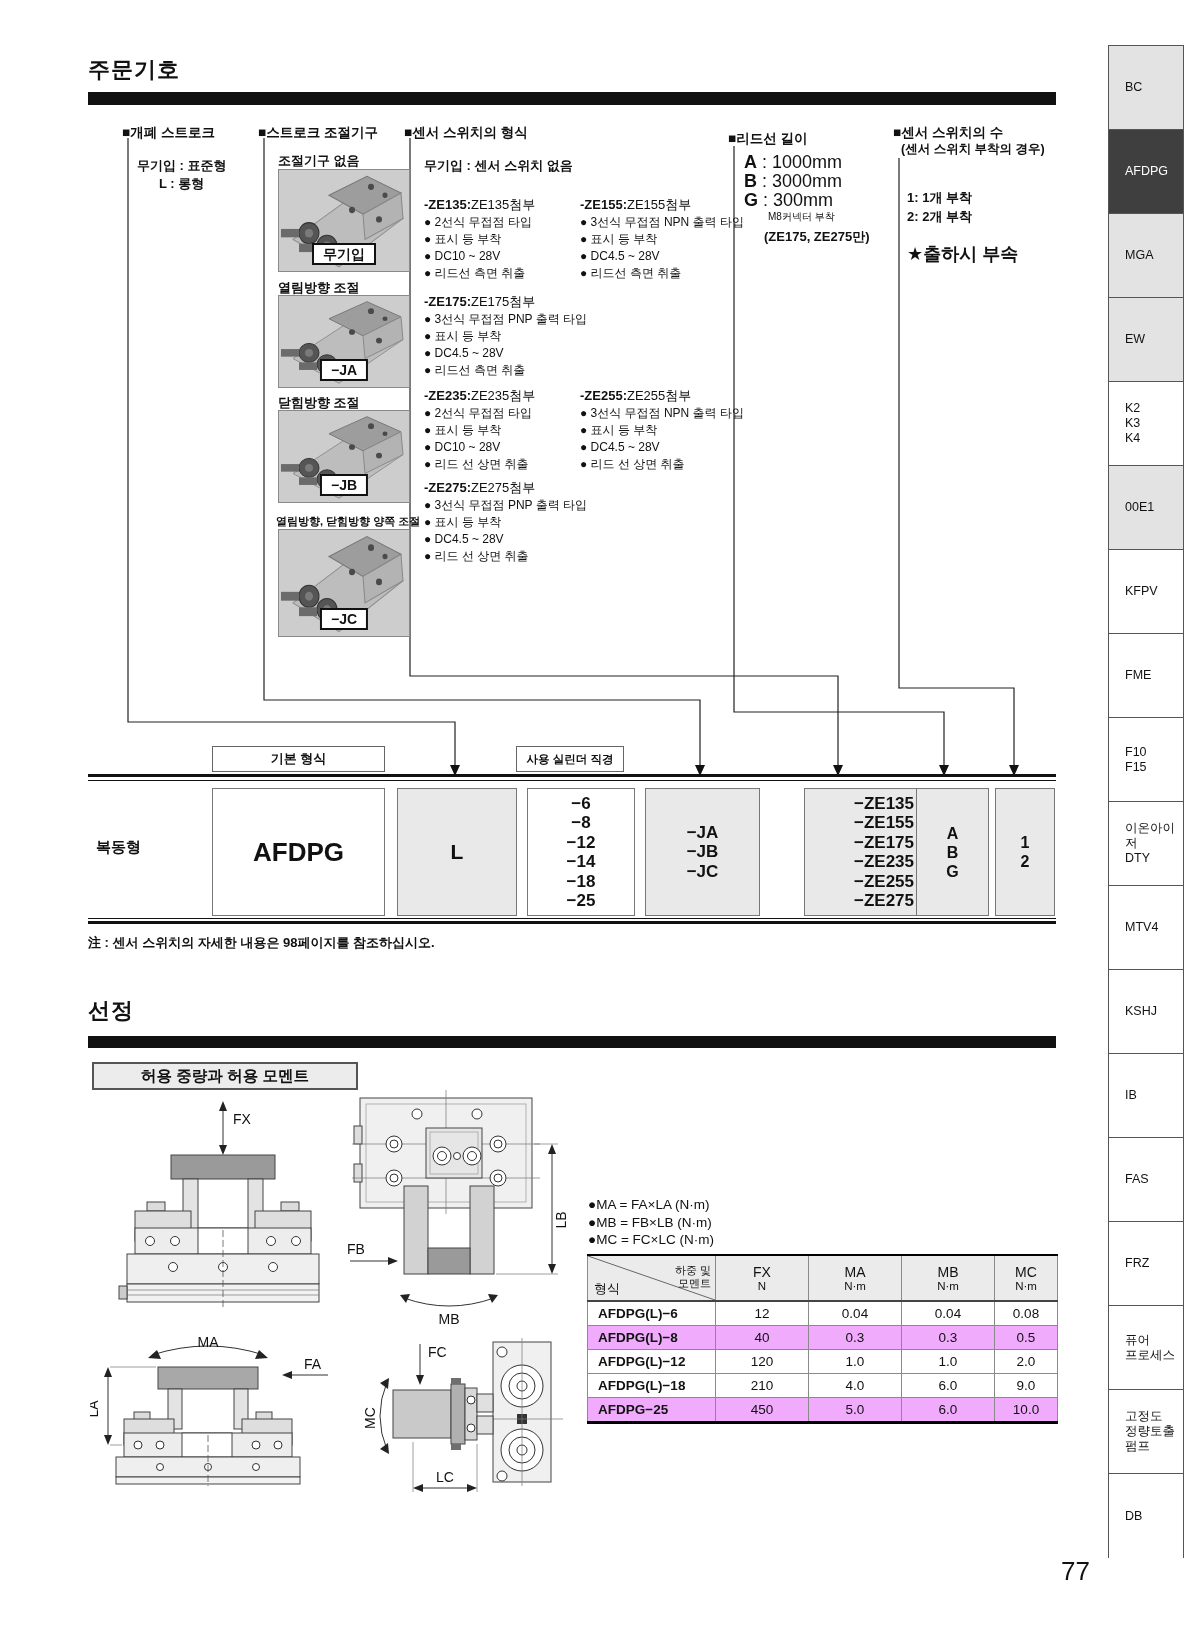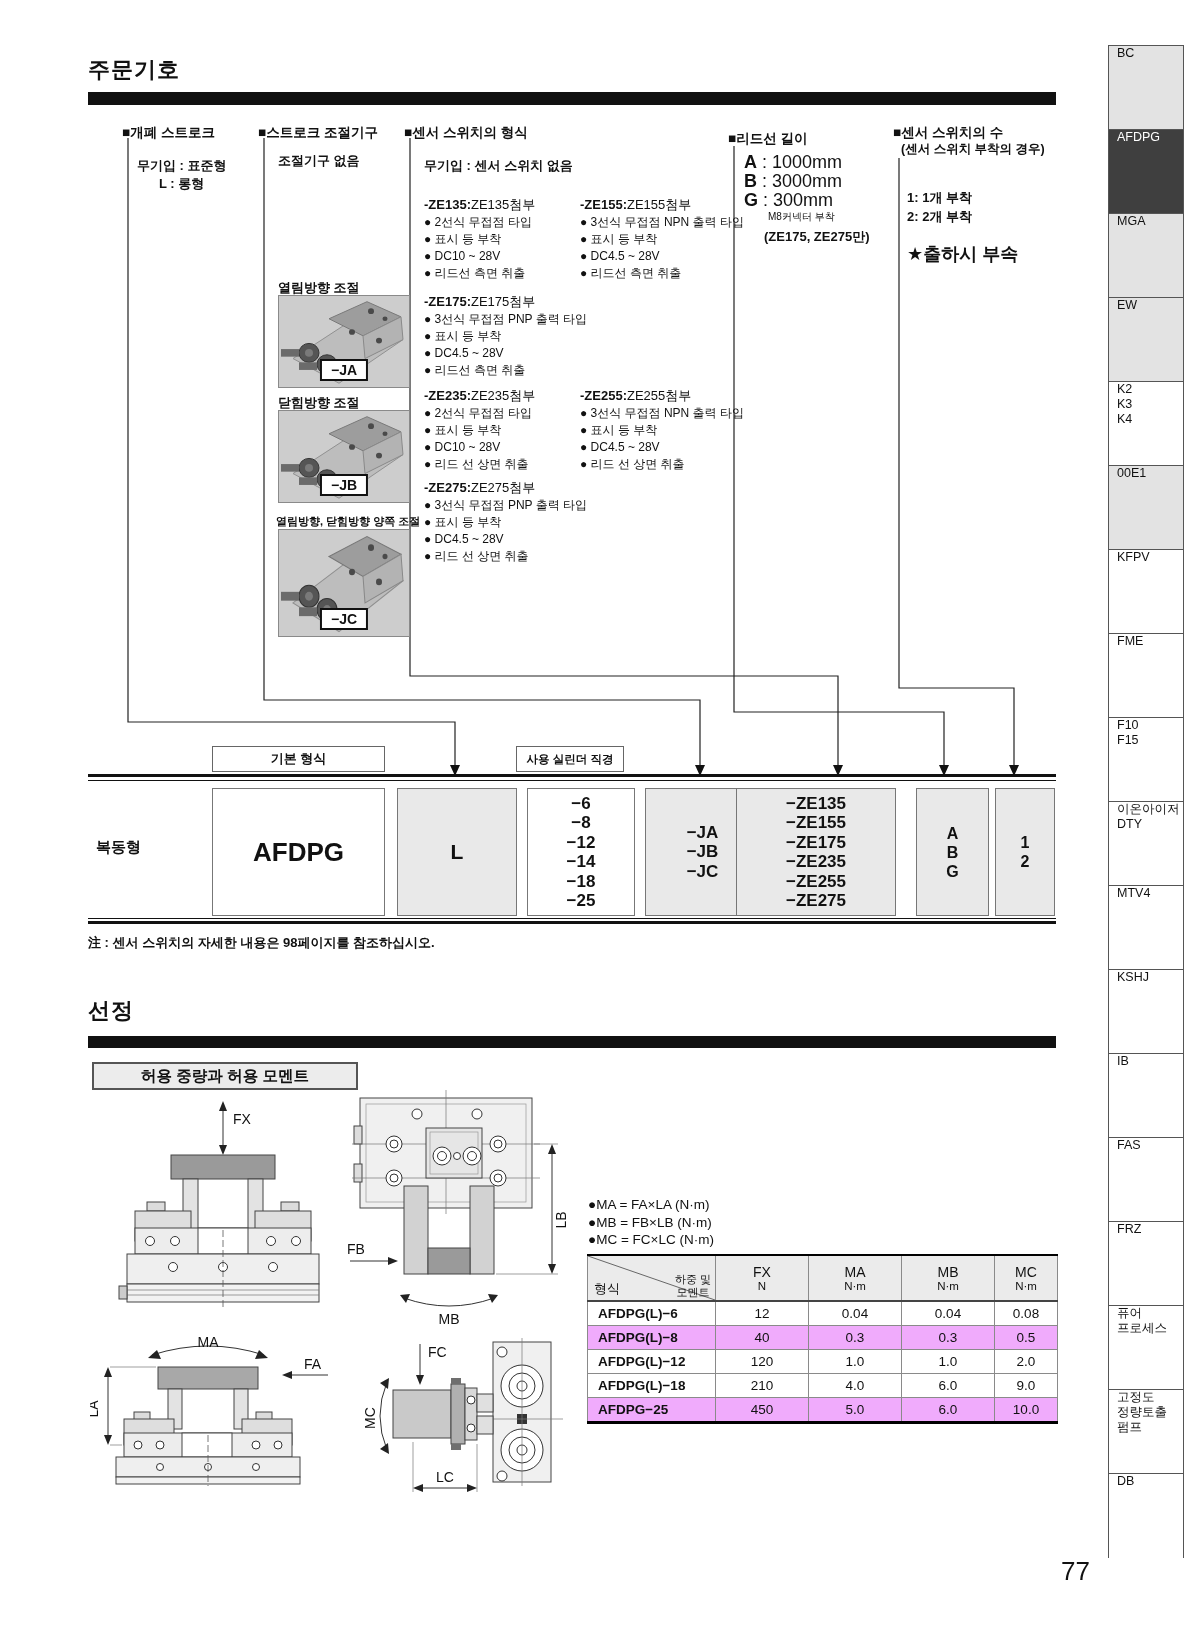--- a/index.html
+++ b/index.html
@@ -48,7 +48,7 @@
   .sidebar{position:absolute;left:1108px;top:45px;width:76px;height:1513px;
         border:1px solid #555;box-sizing:border-box}
   .side-item{height:84px;border-bottom:1px solid #555;box-sizing:border-box;
-        display:flex;align-items:flex-start;padding-left:8px;font-size:12.5px;
+        display:flex;align-items:center;padding-left:16px;font-size:12.5px;
         white-space:pre-line;line-height:15px;background:#fff}
   .side-item:last-child{border-bottom:none}
   .side-item.shade{background:#e3e3e3}

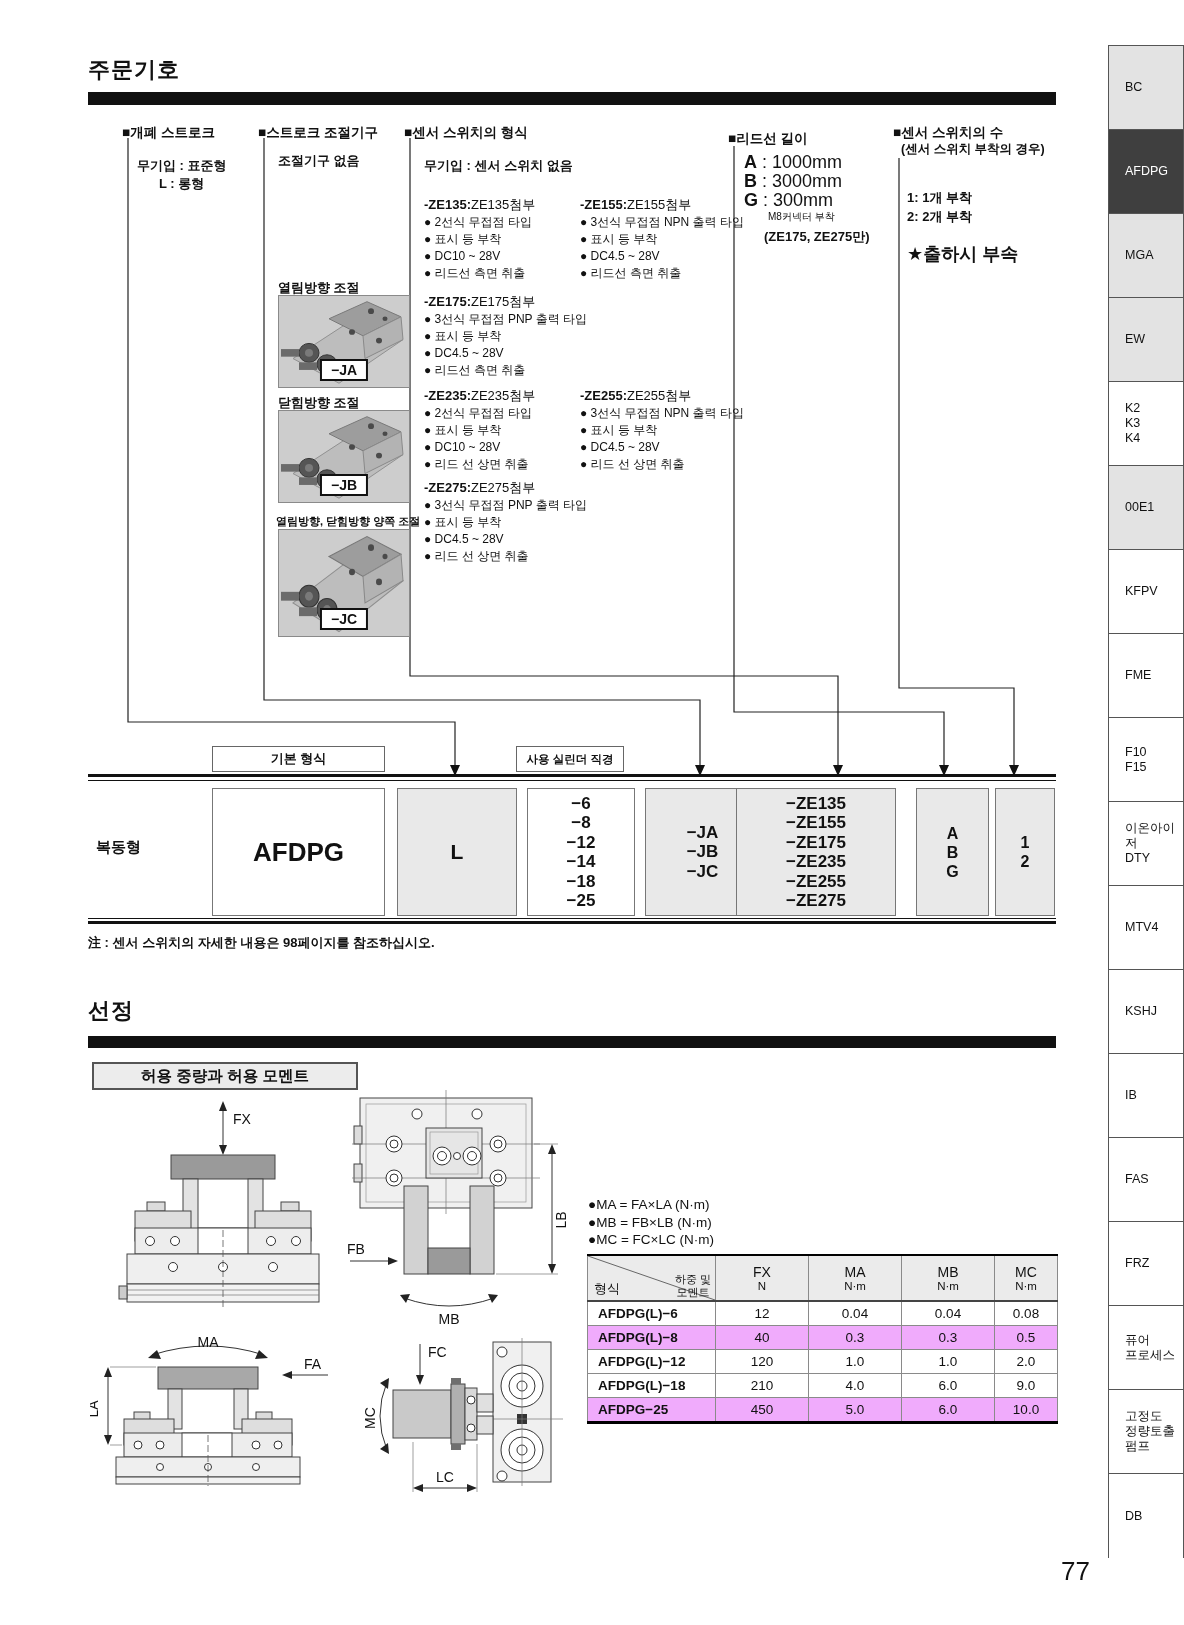--- a/index.html
+++ b/index.html
@@ -115,6 +115,12 @@
   <div class="abs opt" style="left:159px;top:175px">L : 롱형</div>
 
   <div class="pcapt" style="left:278px;top:152px">조절기구 없음</div>
+  <div class="pbox" style="left:278px;top:169px;width:130px;height:101px">
+    <svg class="photo" viewBox="0 0 130 96" preserveAspectRatio="none">
+        <use href="#gphoto"></use>
+      </svg>
+    <span class="ptag">무기입</span>
+  </div>
   <div class="pcapt" style="left:278px;top:279px">열림방향 조절</div>
   <div class="pbox" style="left:278px;top:295px;width:130px;height:91px">
     <svg class="photo" viewBox="0 0 130 96" preserveAspectRatio="none">

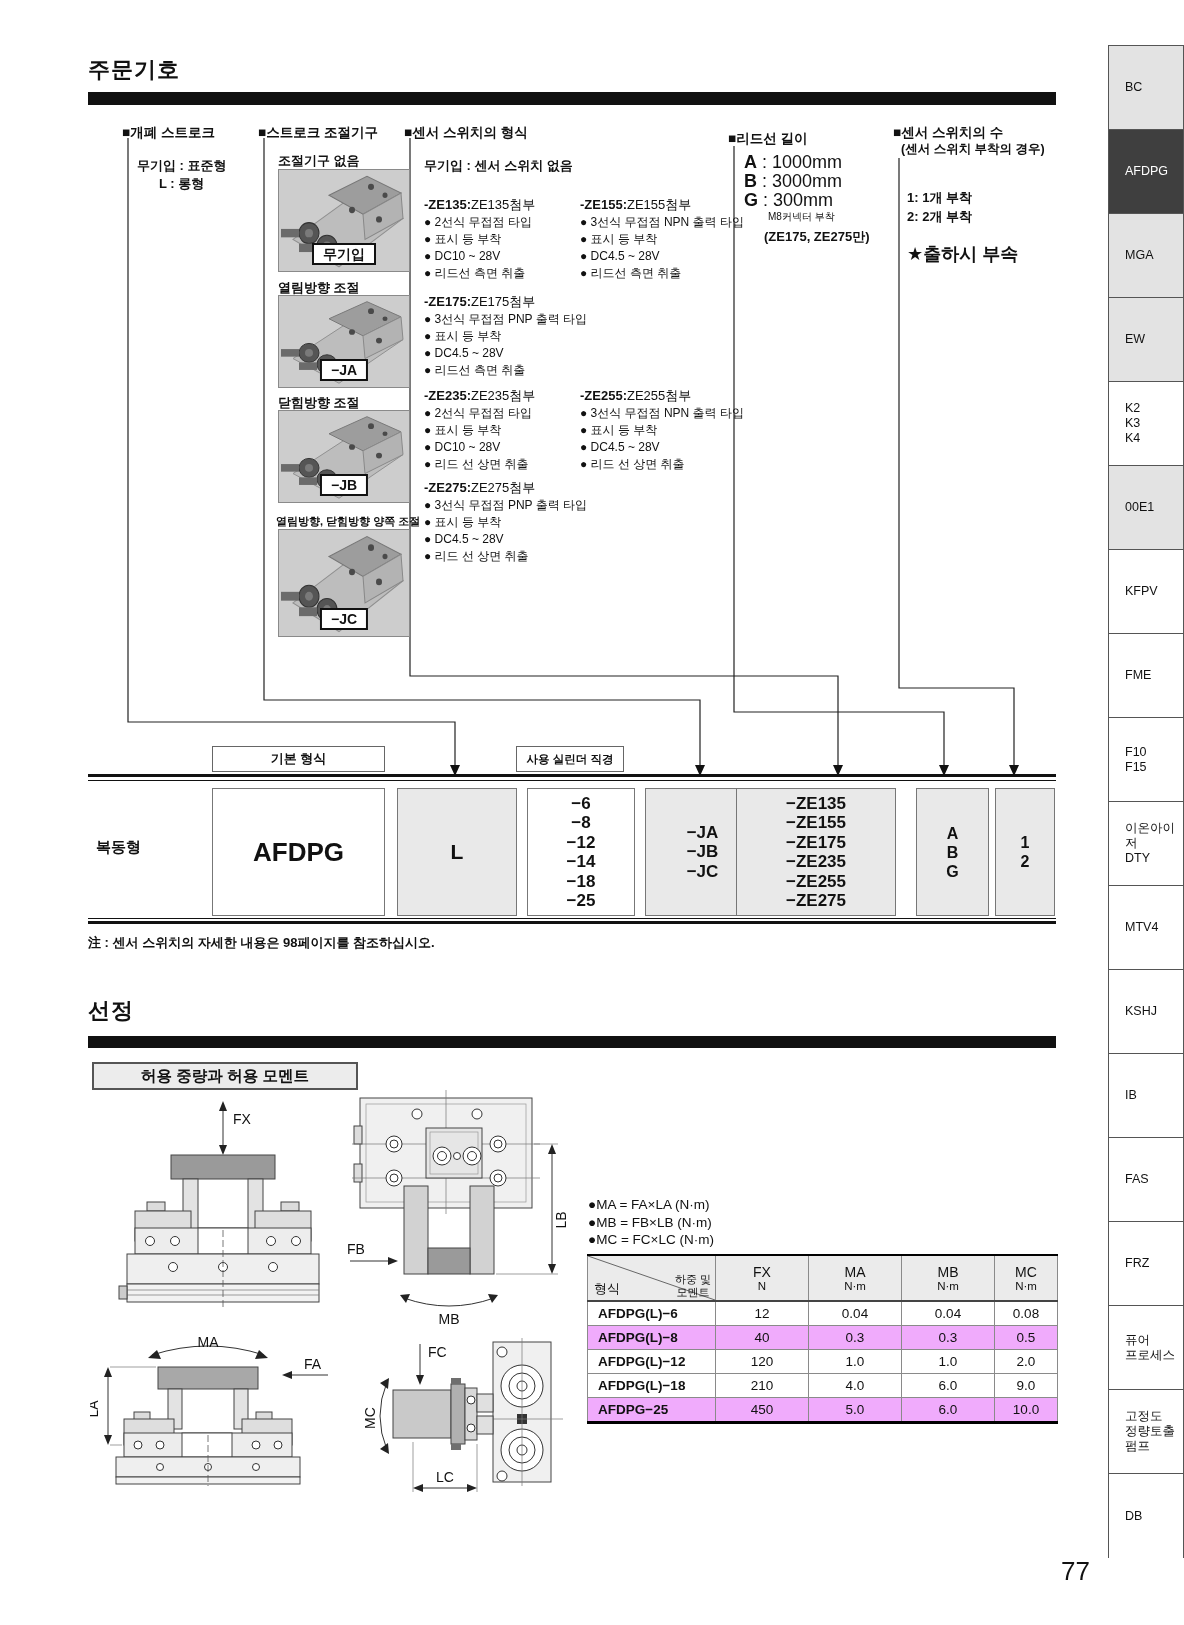--- a/index.html
+++ b/index.html
@@ -229,7 +229,7 @@
     <div class="code-l">−JB</div>
     <div class="code-l">−JC</div>
   </div>
-  <div class="obox gray" style="left:736px;width:160px">
+  <div class="obox gray" style="left:804px;width:160px">
     <div class="code-l">−ZE135</div>
     <div class="code-l">−ZE155</div>
     <div class="code-l">−ZE175</div>

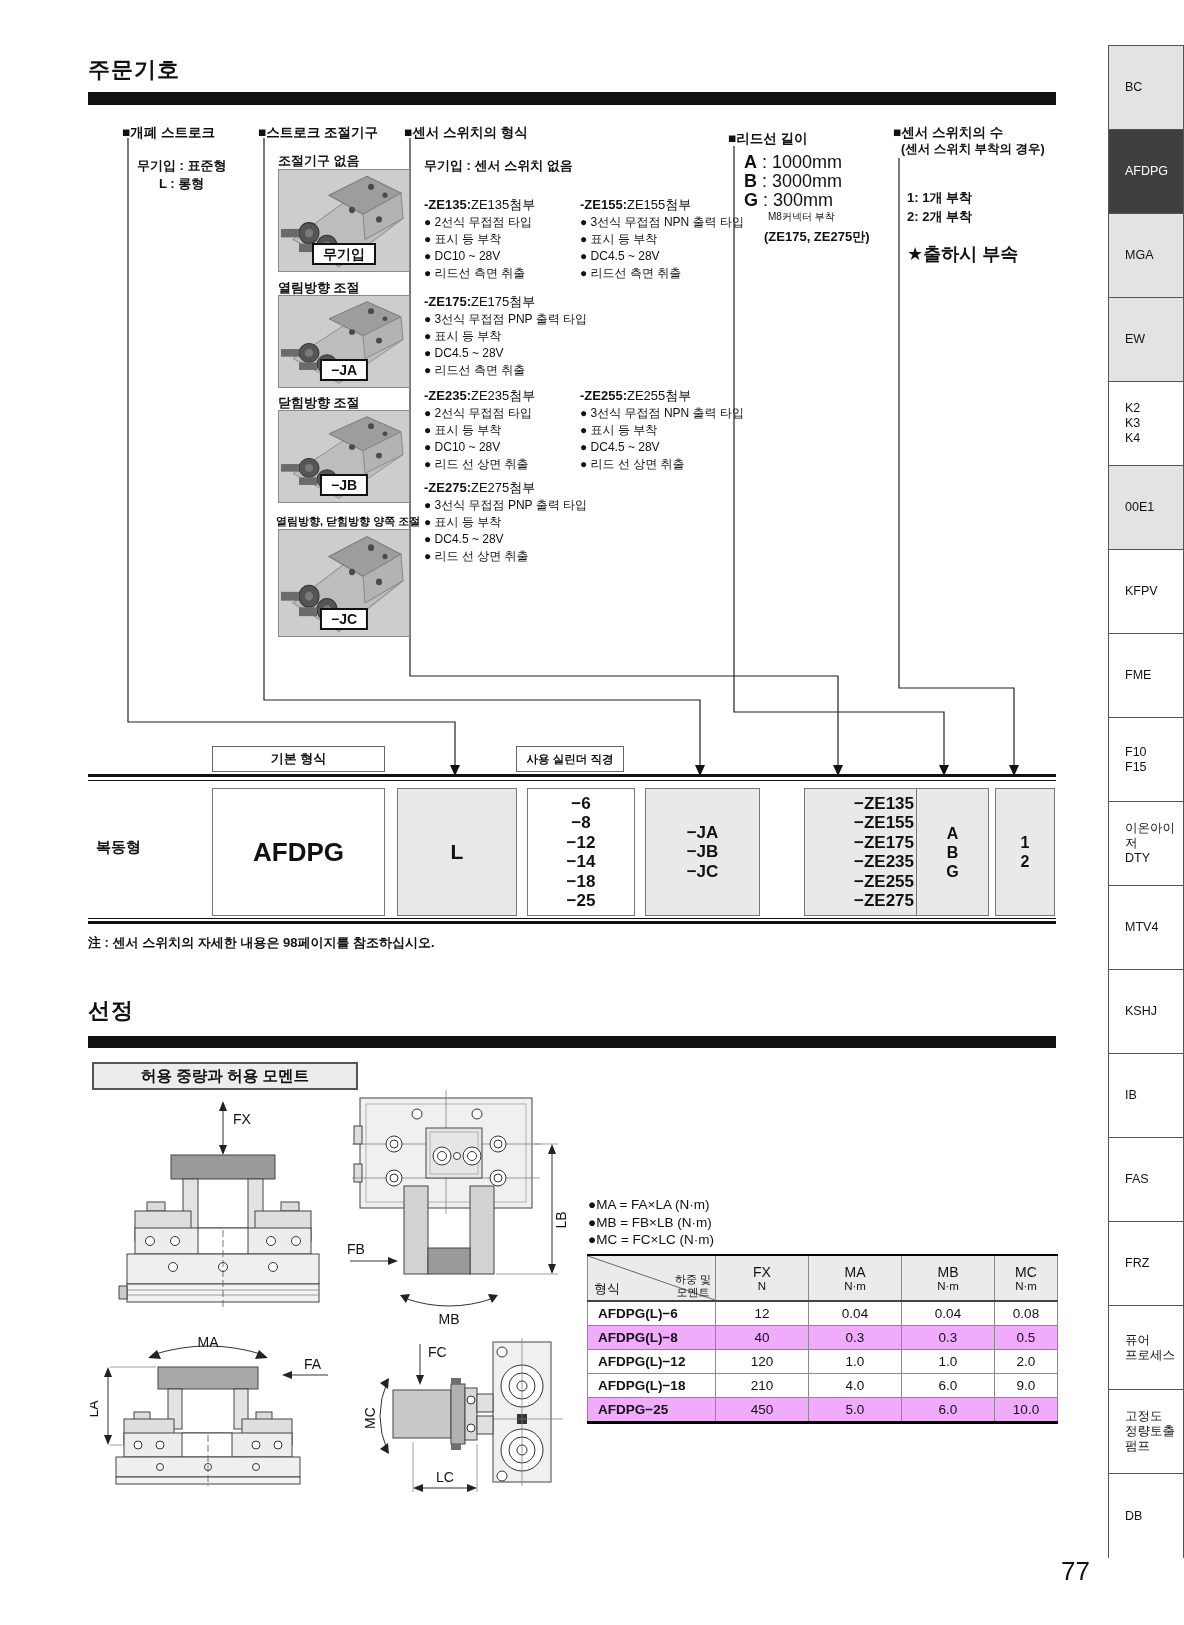--- a/index.html
+++ b/index.html
@@ -40,8 +40,8 @@
   .mtable tr.alt td{background:#f0abfc}
   .corner{position:relative}
   .corner svg{position:absolute;left:0;top:0;width:100%;height:100%}
-  .corner .top{position:absolute;top:17px;right:4px;font-size:11px;line-height:12.5px;
-        white-space:pre-line}
+  .corner .top{position:absolute;top:8px;right:4px;font-size:11px;line-height:12.5px;
+        text-align:right;white-space:pre-line}
   .corner .bot{position:absolute;bottom:2px;left:6px;font-size:13px}
   .cn{font-size:14px;line-height:16px}
   .cu{font-size:11.5px;line-height:13px}

